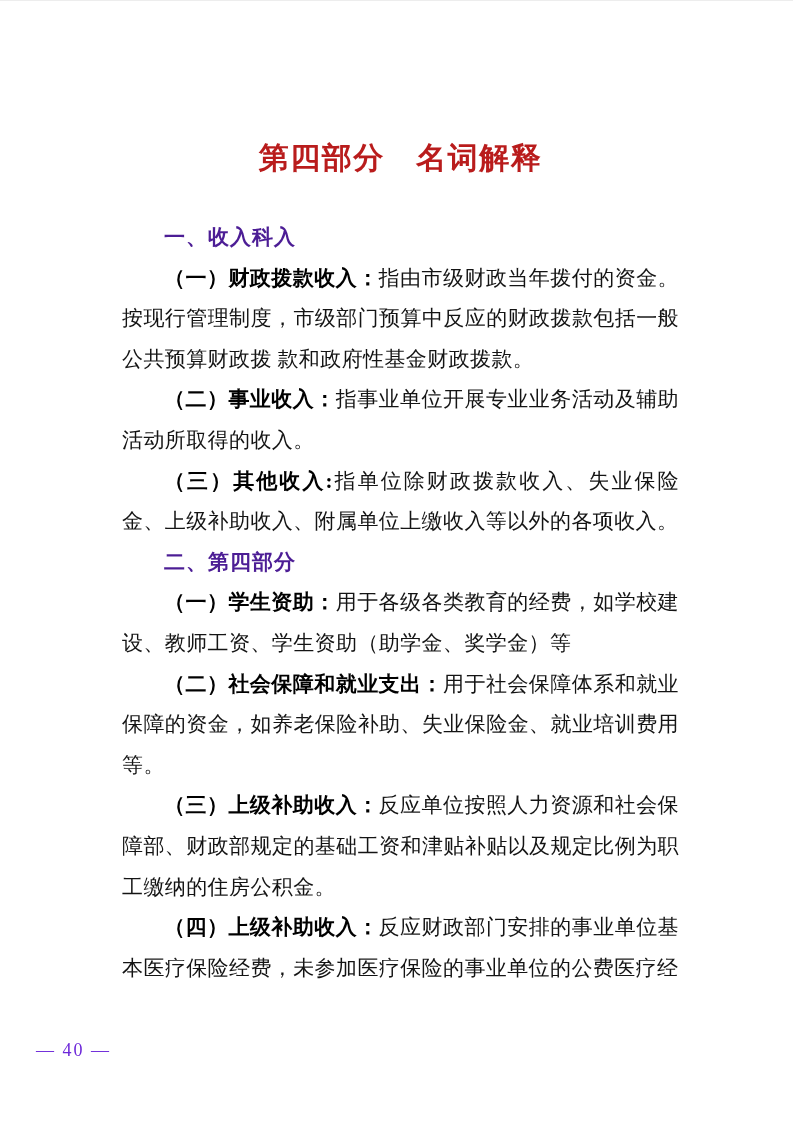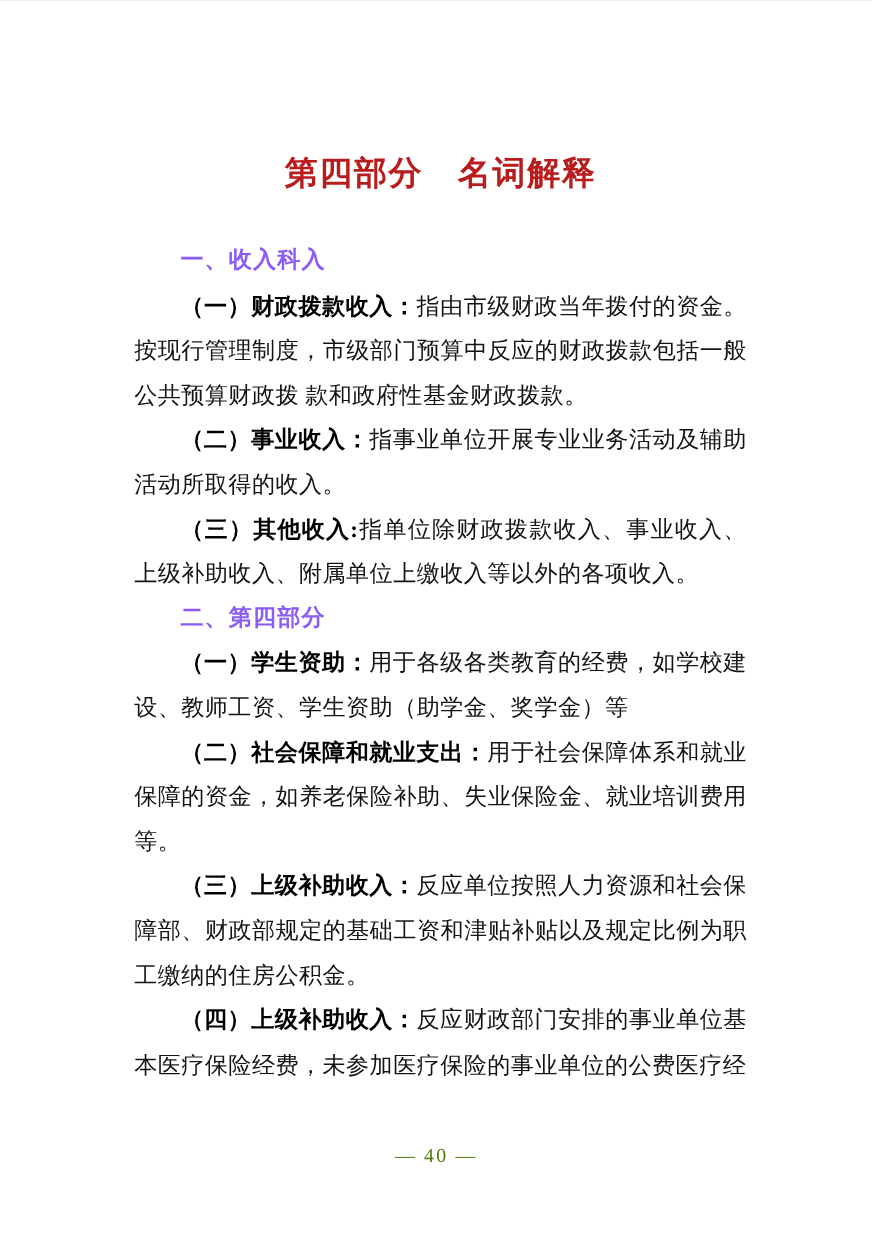--- a/index.html
+++ b/index.html
@@ -44,7 +44,7 @@
     font-weight: bold;
     letter-spacing: 1px;
     text-align: left;
-    color: #8b5cf6;
+    color: #4c1d95;
   }
   p.entry b {
     font-weight: bold;

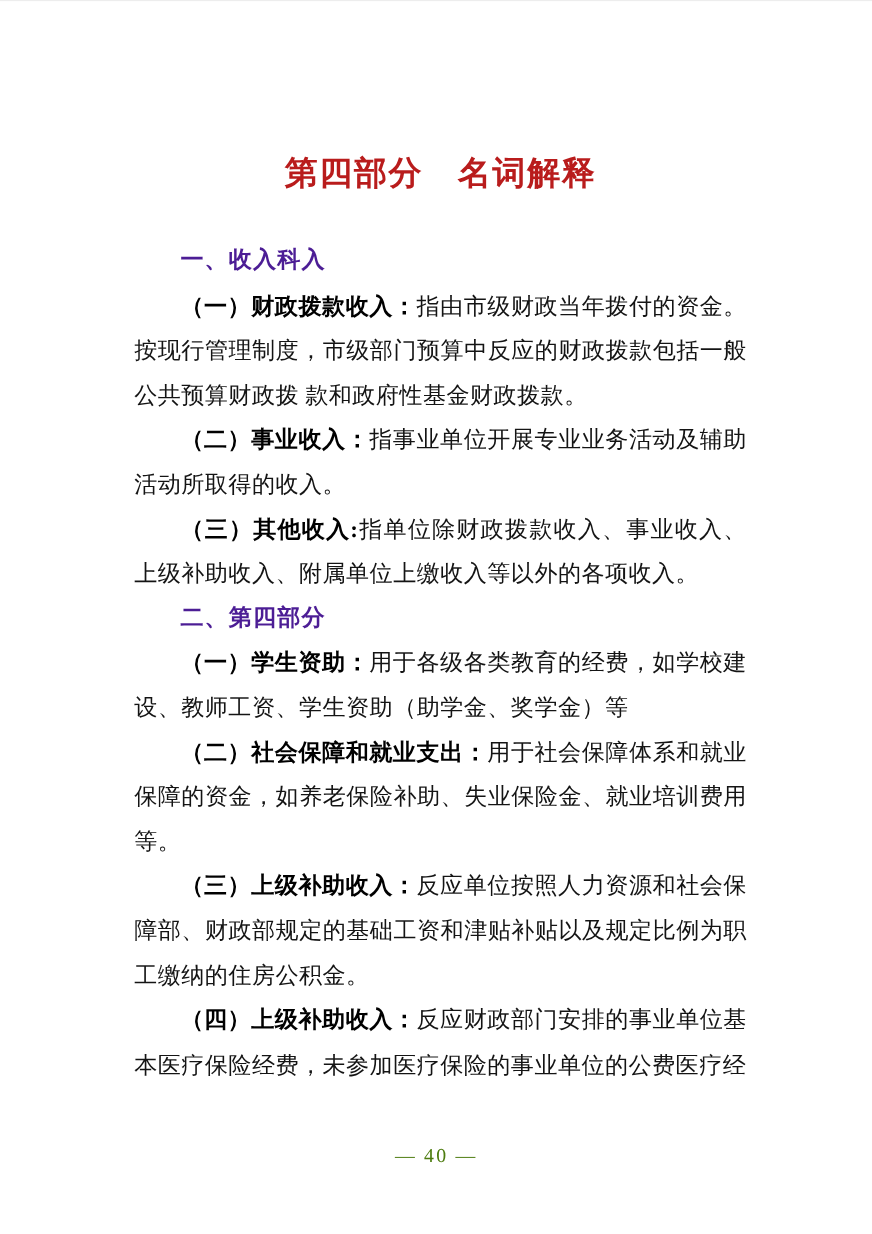--- a/index.html
+++ b/index.html
@@ -76,7 +76,7 @@
 
     <p class="line entry"><b>（二）事业收入：</b><span>指事业单位开展专业业务活动及辅助活动所取得的收入。</span></p>
 
-    <p class="line entry"><b>（三）其他收入:</b><span>指单位除财政拨款收入、事业收入、上级补助收入、附属单位上缴收入等以外的各项收入。</span></p>
+    <p class="line entry"><b>（三）其他收入:</b><span>指单位除财政拨款收入、失业保险金、上级补助收入、附属单位上缴收入等以外的各项收入。</span></p>
 
     <p class="line heading"><b>二、第四部分</b></p>
 

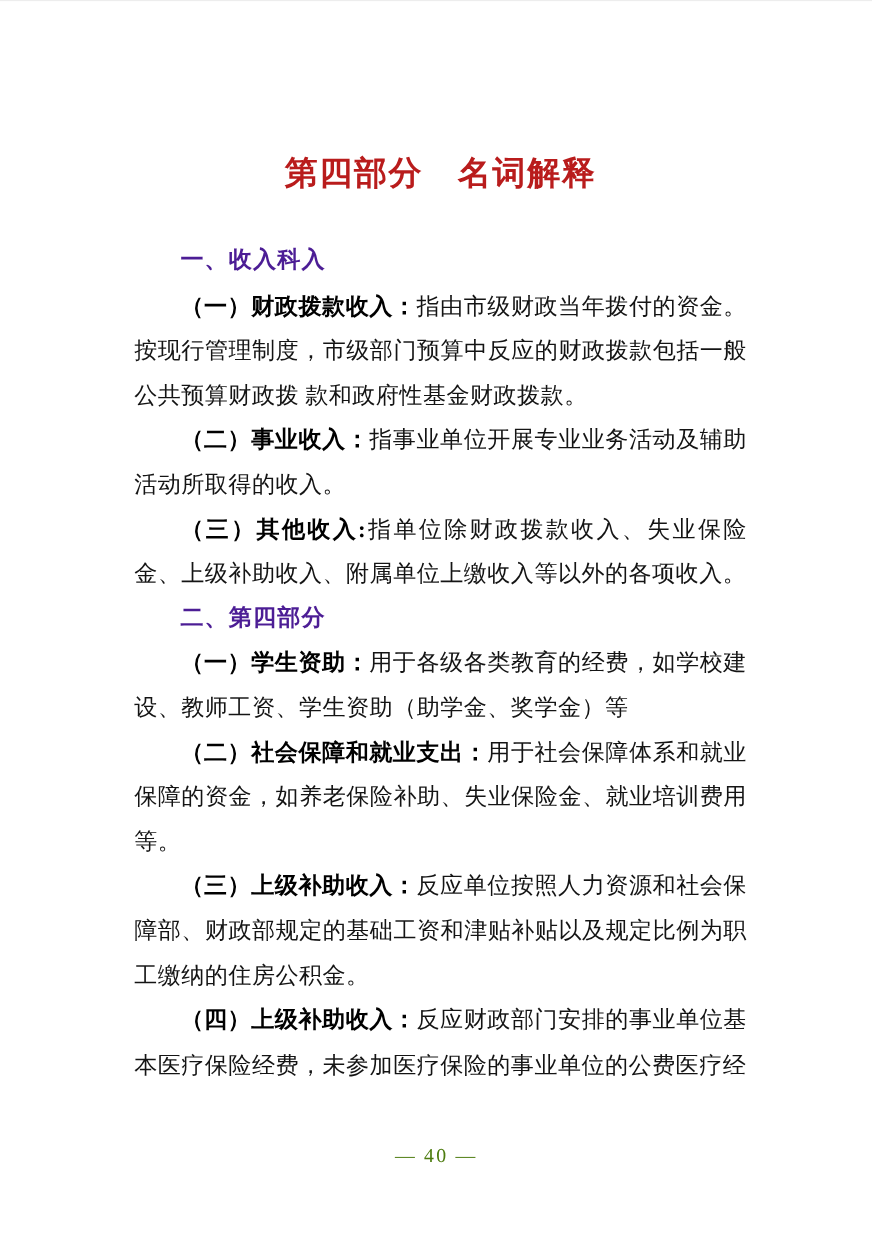--- a/index.html
+++ b/index.html
@@ -55,11 +55,11 @@
     top: 1036px;
     left: 0;
     right: 0;
-    text-align: center;
     font-size: 18px;
     line-height: 26px;
     letter-spacing: 2px;
-    color: #4d7c0f;
+    color: #6d28d9;
+    padding-left: 36px;
   }
 </style>
 </head>

